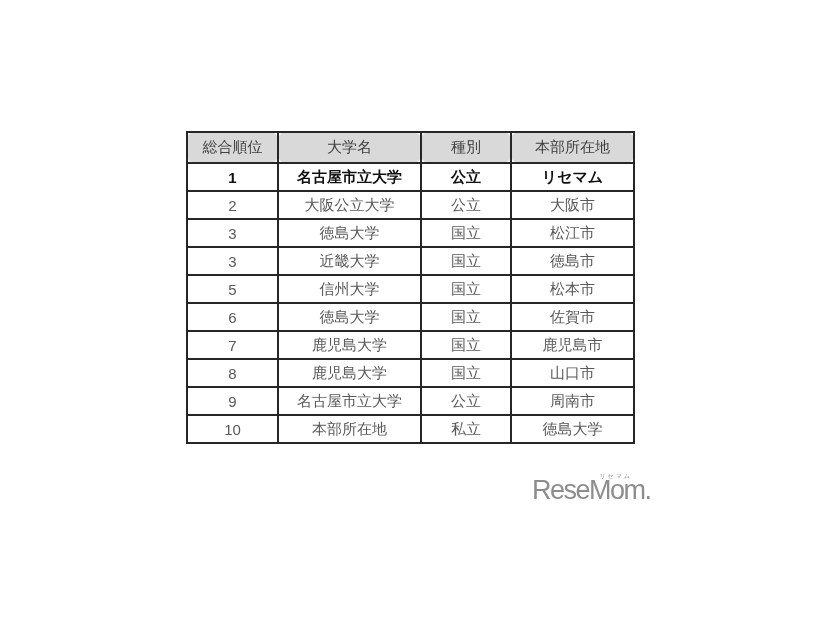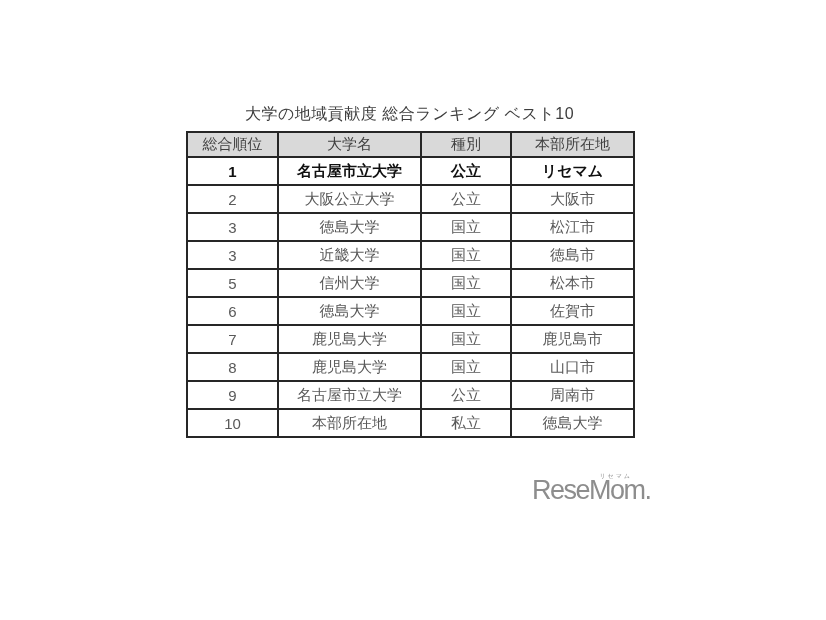--- a/index.html
+++ b/index.html
@@ -94,7 +94,6 @@
 
 <div class="canvas">
 
-  <div class="chart-title">大学の地域貢献度 総合ランキング ベスト10</div>
 
   <table class="ranking">
     <colgroup>

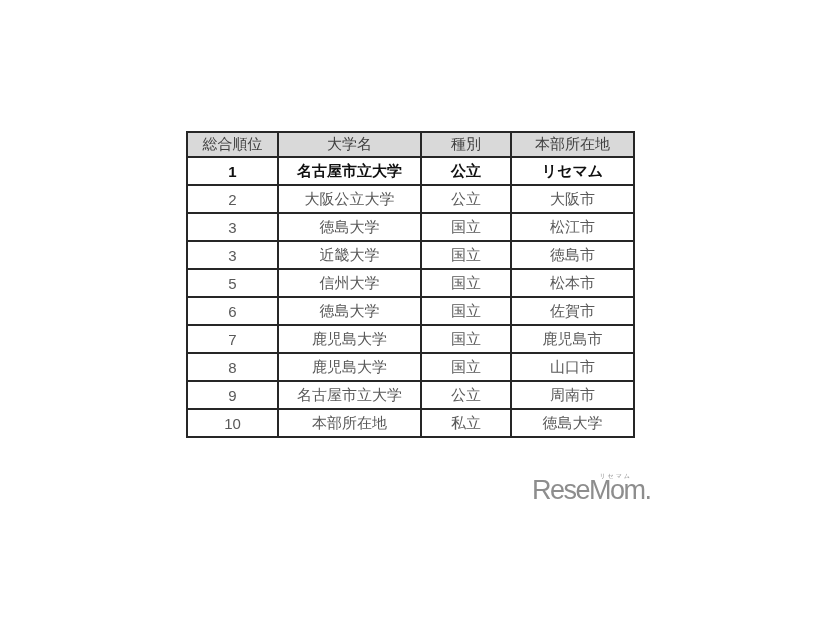--- a/index.html
+++ b/index.html
@@ -55,7 +55,8 @@
     background: var(--header-bg);
     color: var(--header-text);
     font-weight: normal;
-    height: 25px;
+    height: 31px;
+    border-radius: 8px;
   }
   .ranking tbody td {
     color: var(--cell-text);

